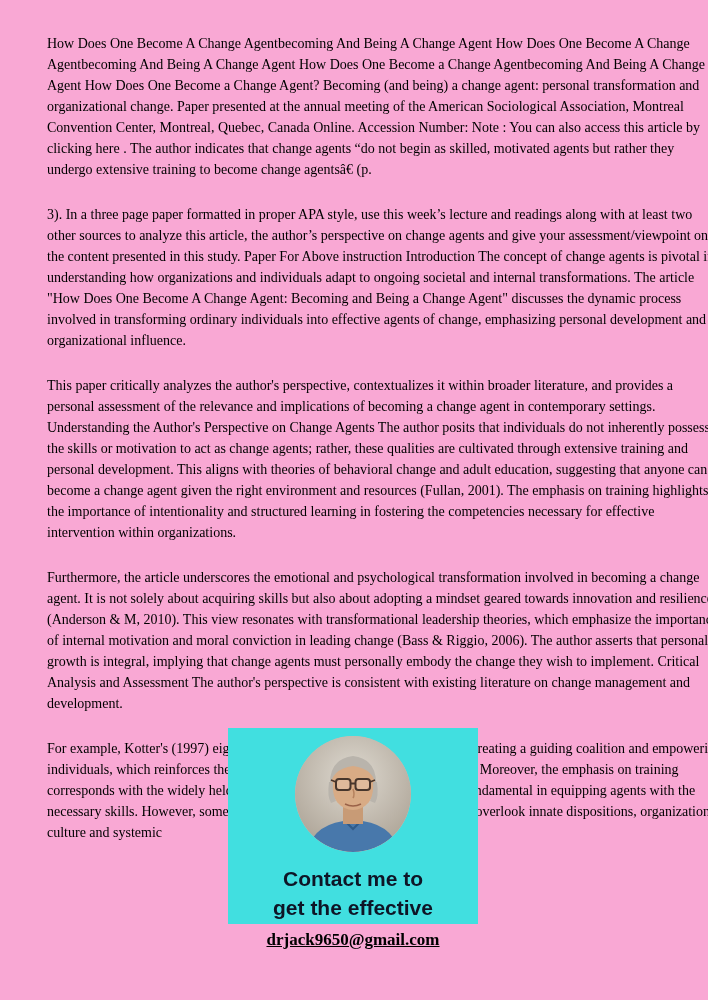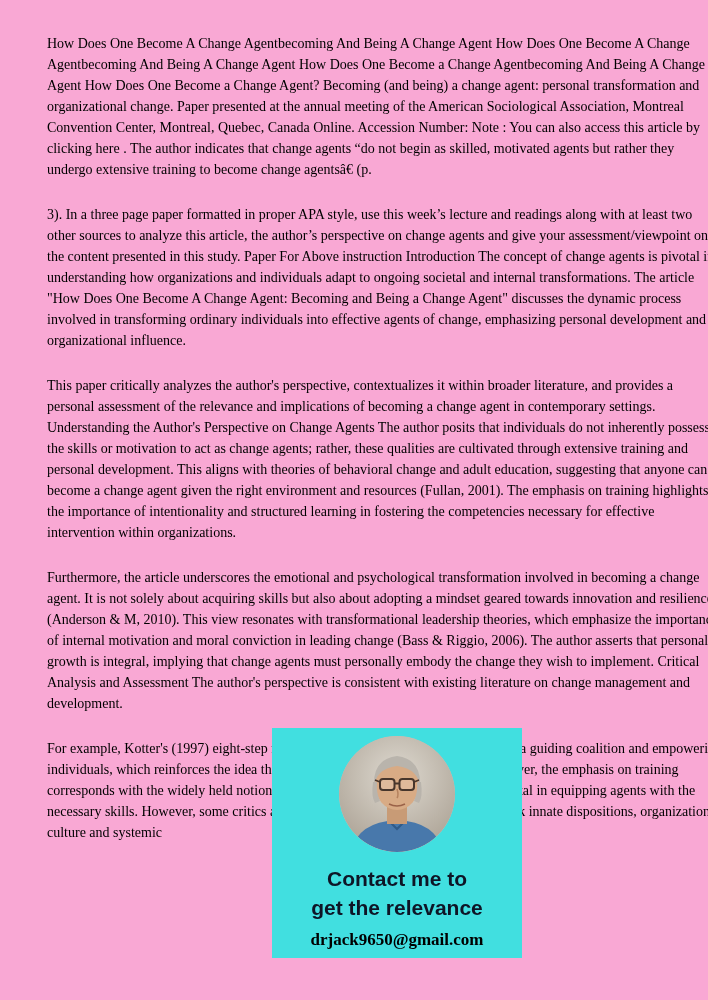--- a/index.html
+++ b/index.html
@@ -28,10 +28,9 @@
     left: 228px;
     top: 728px;
     width: 250px;
-    height: 230px;
+    height: 196px;
     background: #41dfe0;
     text-align: center;
-    margin-left: 44px;
   }
   .avatar {
     width: 116px;

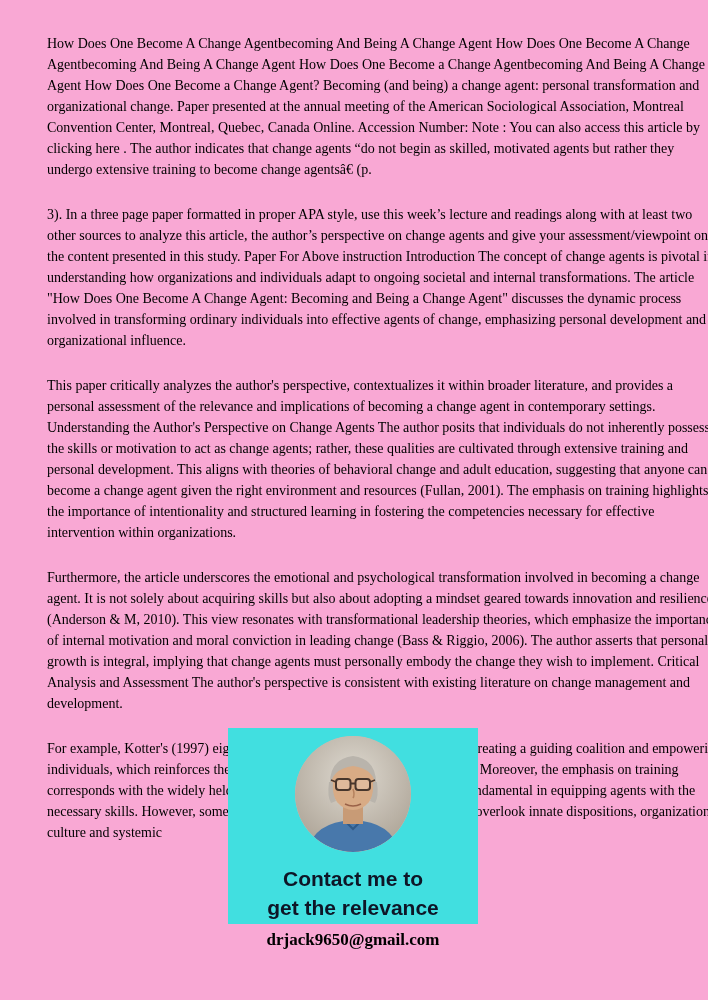--- a/index.html
+++ b/index.html
@@ -108,7 +108,7 @@
       </svg>
     </div>
     <div class="contact-line first">Contact me to</div>
-    <div class="contact-line">get the relevance</div>
+    <div class="contact-line">get the effective</div>
     <div class="email">drjack9650@gmail.com</div>
   </div>
 

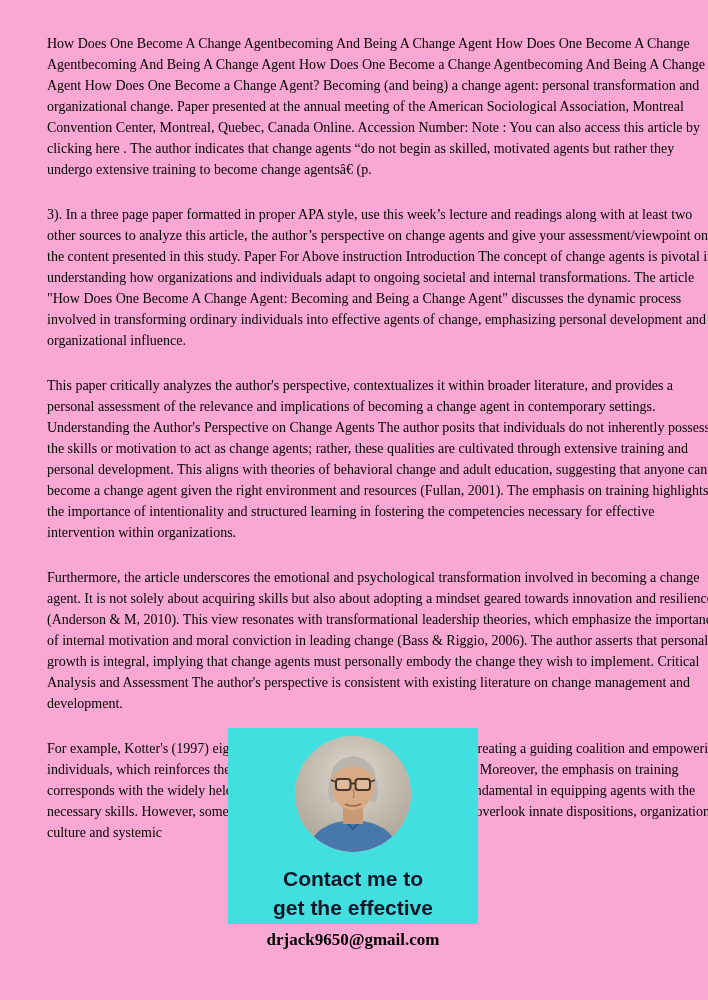--- a/index.html
+++ b/index.html
@@ -54,6 +54,7 @@
     font-size: 17px;
     color: #000000;
     margin-top: 8px;
+    text-decoration: underline;
   }
 </style>
 </head>

